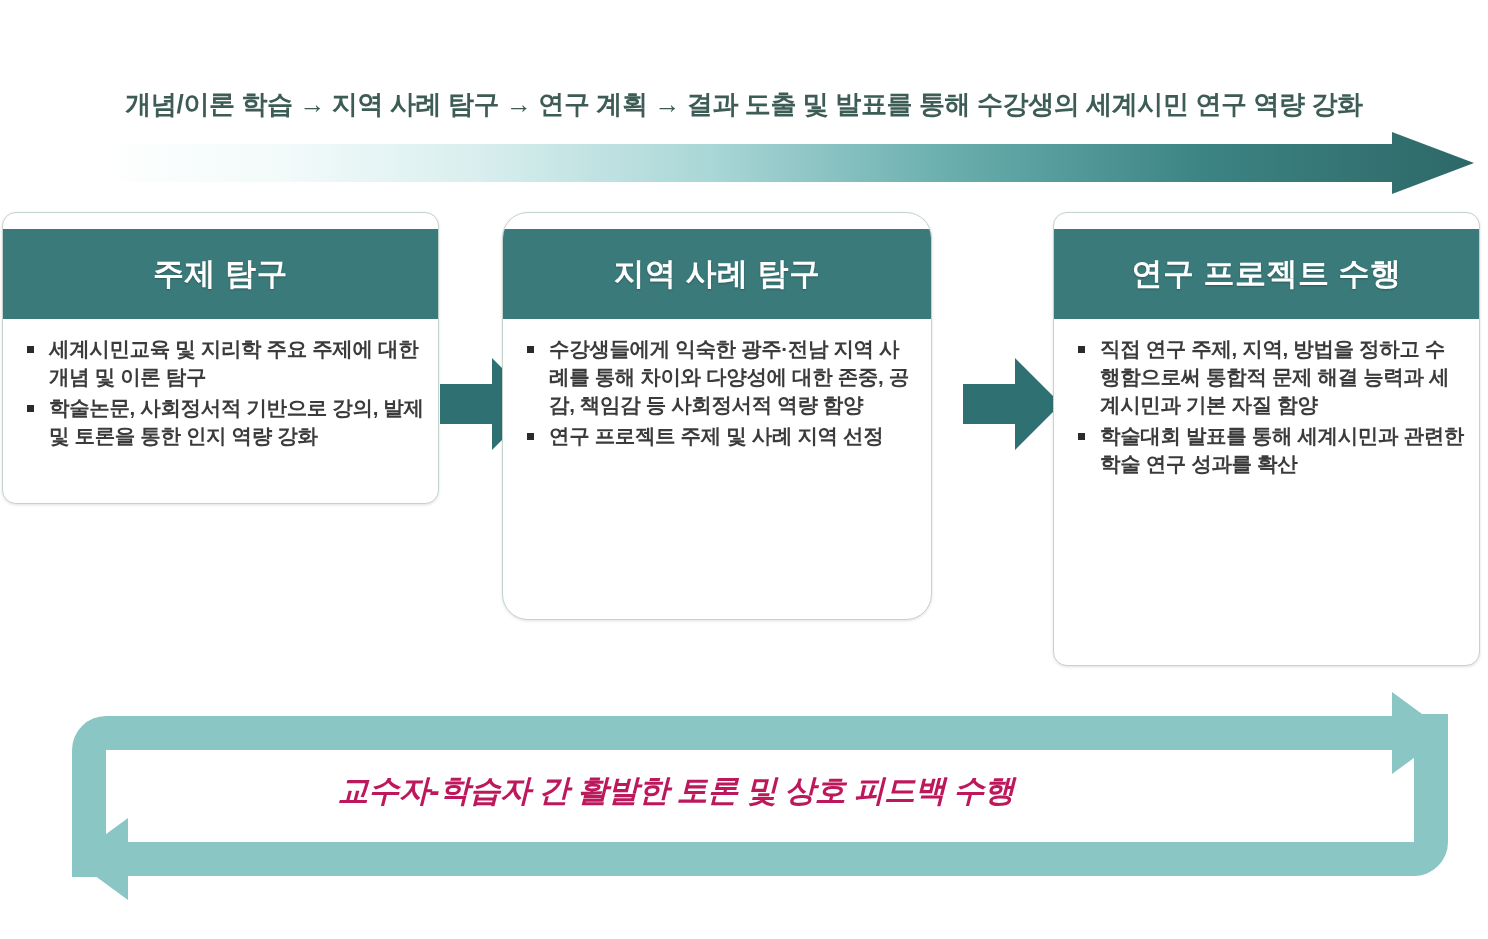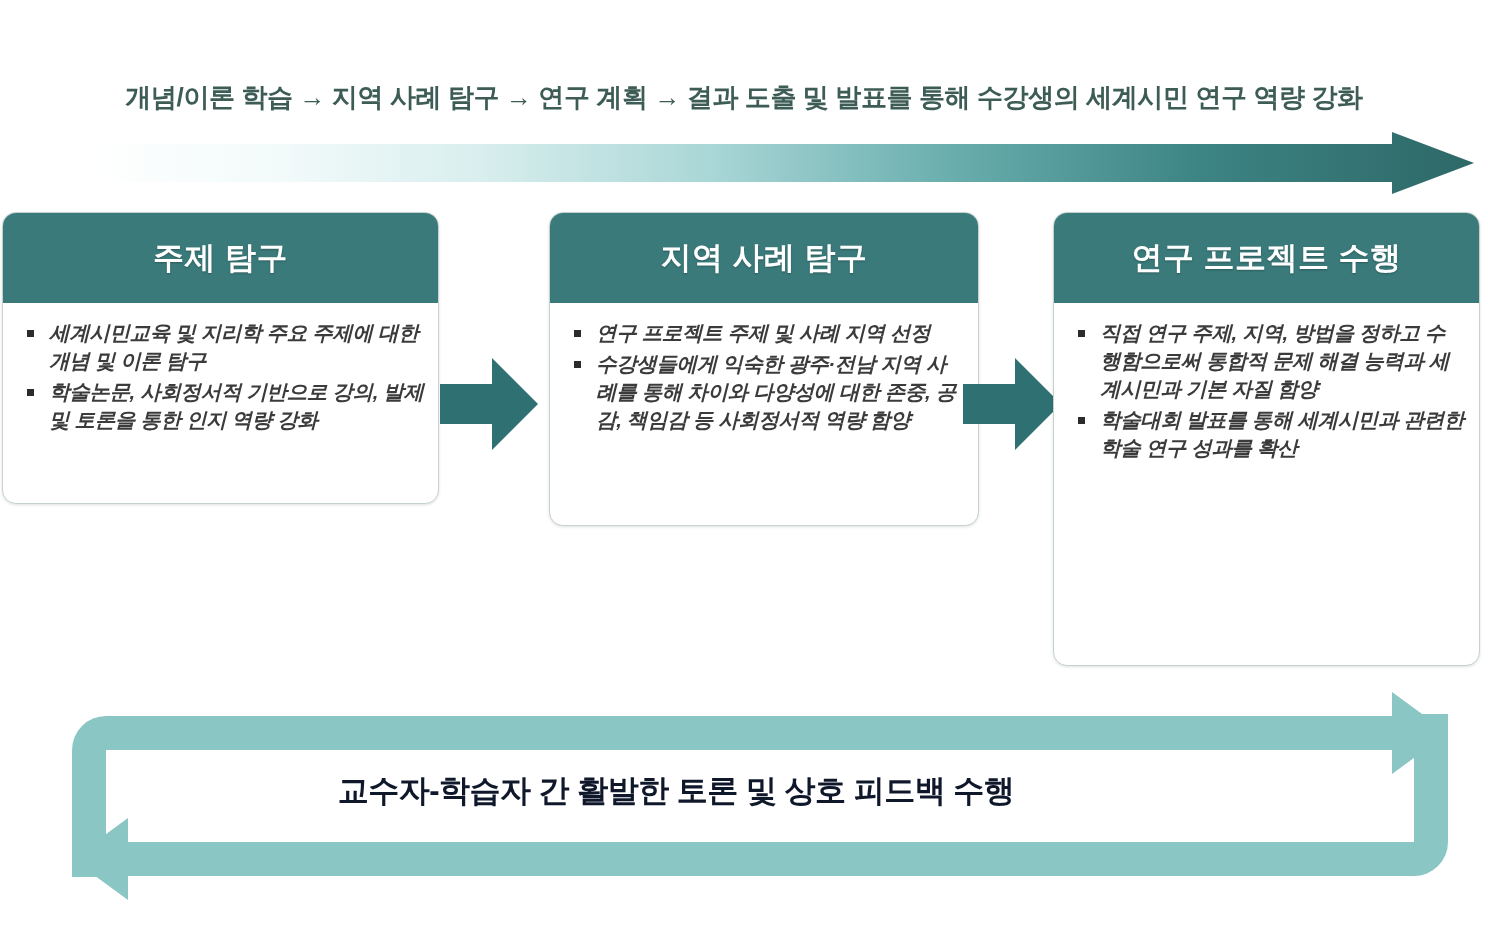--- a/index.html
+++ b/index.html
@@ -22,7 +22,7 @@
   .headline {
     position: absolute;
     left: 0;
-    top: 80px;
+    top: 87px;
     width: 1488px;
     text-align: center;
     font-size: 26px;

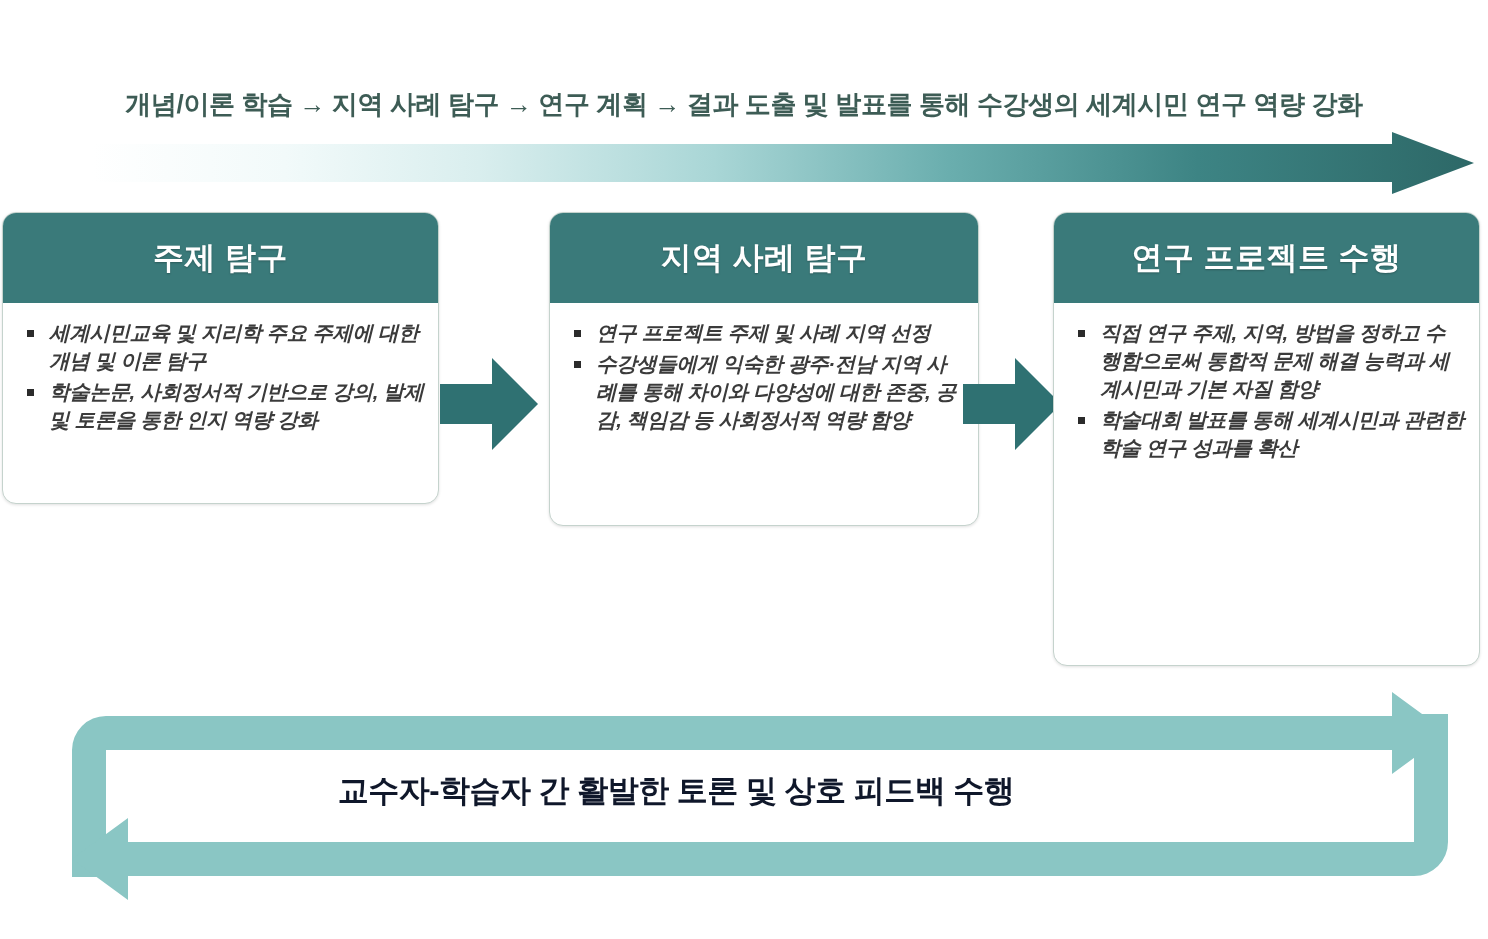--- a/index.html
+++ b/index.html
@@ -62,6 +62,7 @@
     line-height: 90px;
     height: 90px;
     text-shadow: 0 1px 2px rgba(0,0,0,0.25);
+    margin-top: 16px;
   }
   .stage-box ul {
     list-style: none;

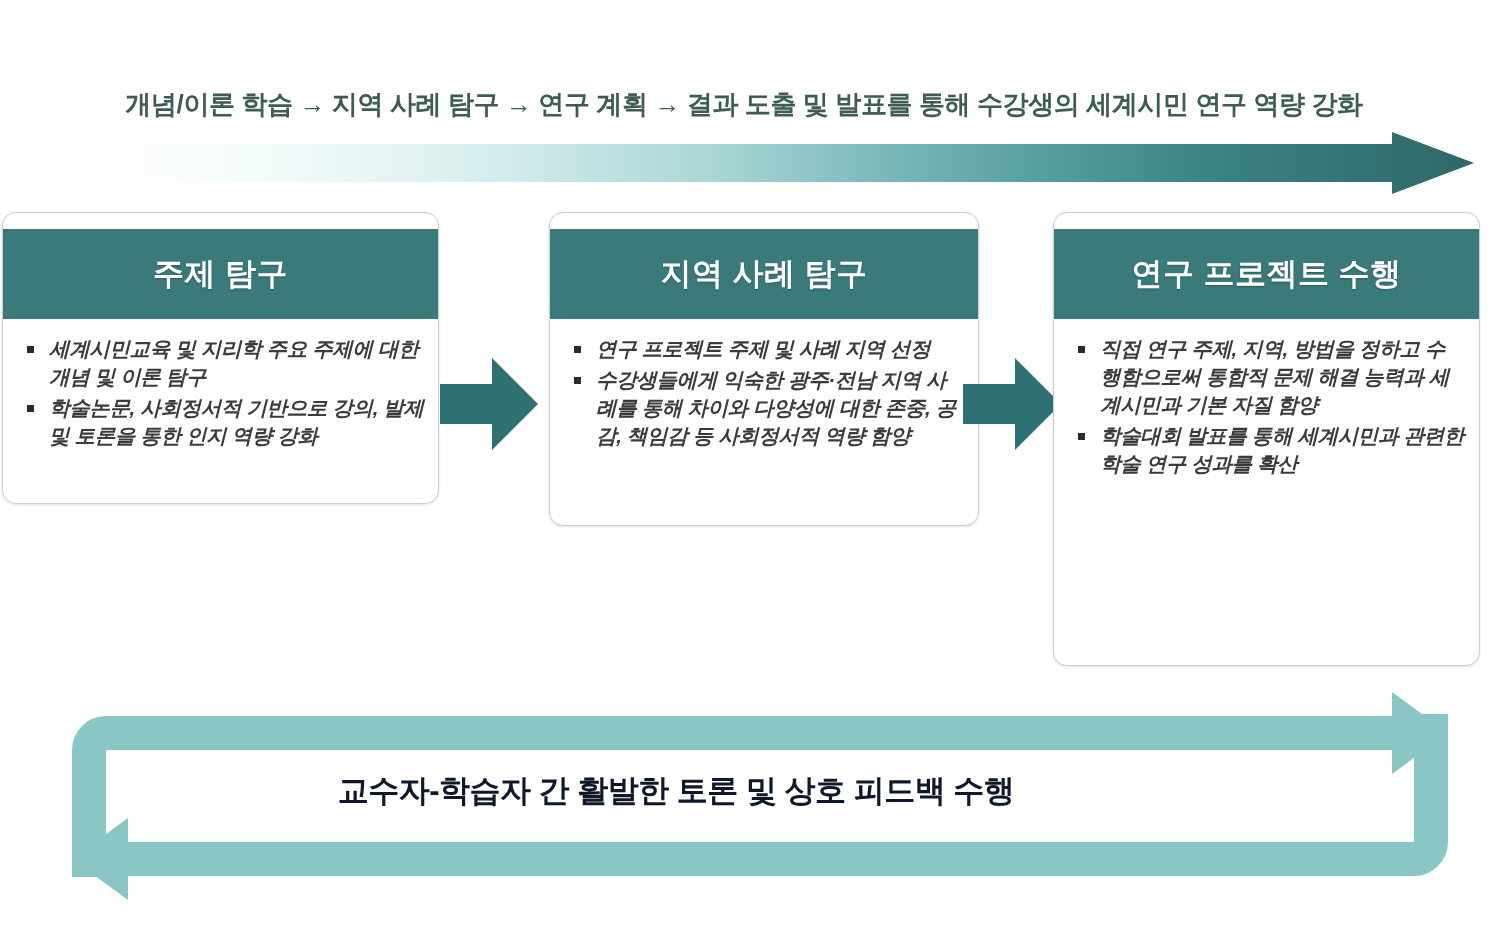--- a/index.html
+++ b/index.html
@@ -91,7 +91,7 @@
   }
 
   #box1 { left: 2px;    top: 212px; width: 437px; height: 292px; }
-  #box2 { left: 549px;  top: 212px; width: 430px; height: 314px; }
+  #box2 { left: 502px;  top: 212px; width: 430px; height: 408px; border-radius: 26px; }
   #box3 { left: 1053px; top: 212px; width: 427px; height: 454px; }
 
   

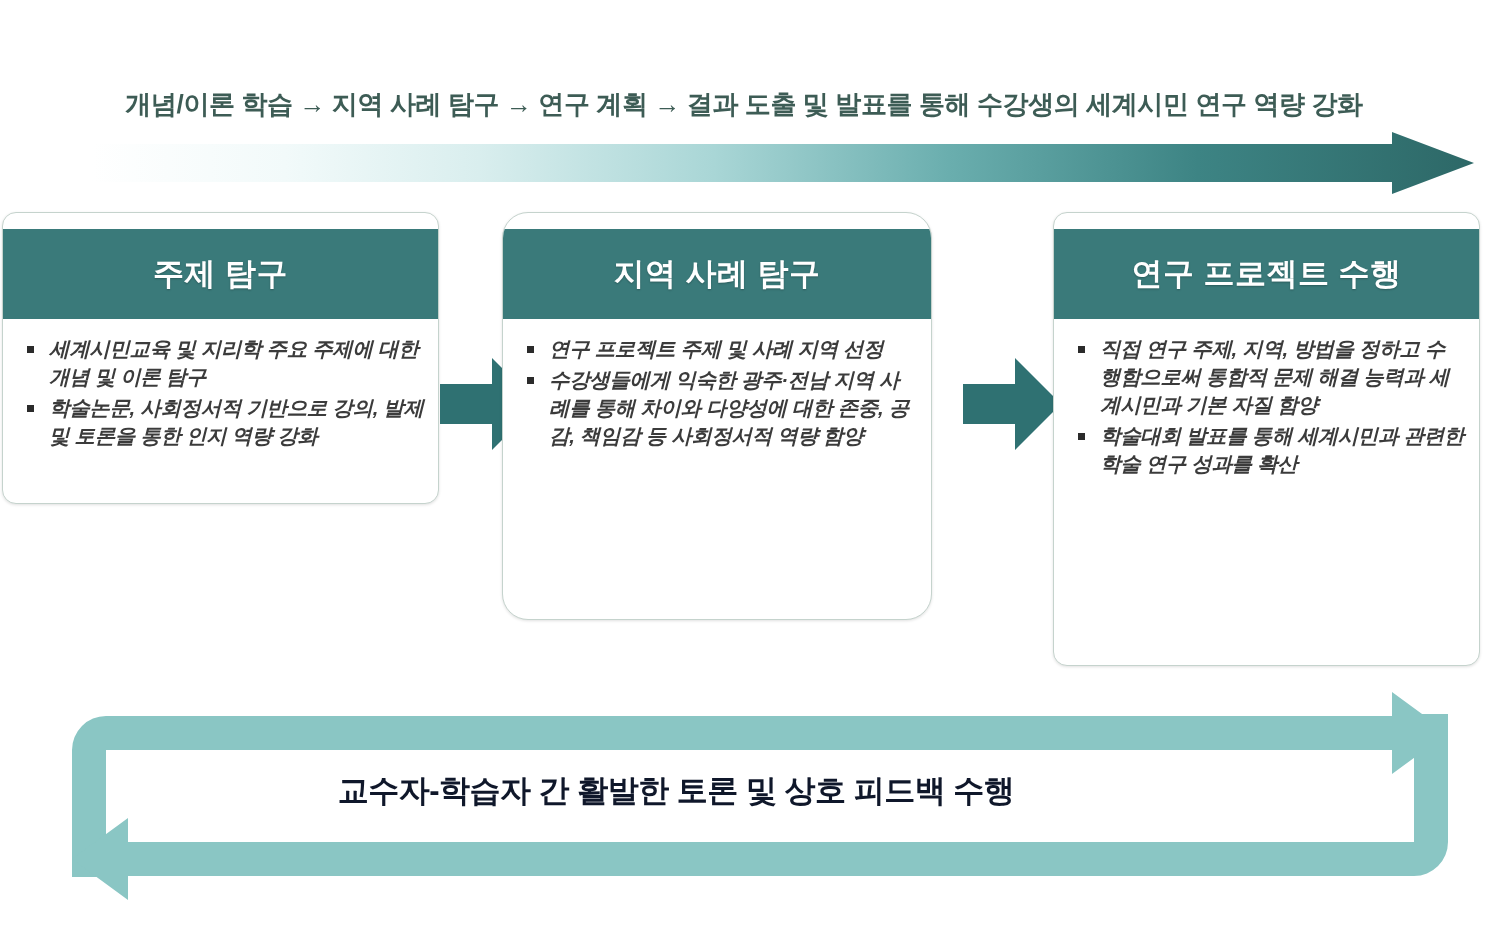--- a/index.html
+++ b/index.html
@@ -68,7 +68,6 @@
     list-style: none;
     margin: 0;
     padding: 16px 14px 14px 20px;
-    font-style: italic;
   }
   .stage-box li {
     position: relative;

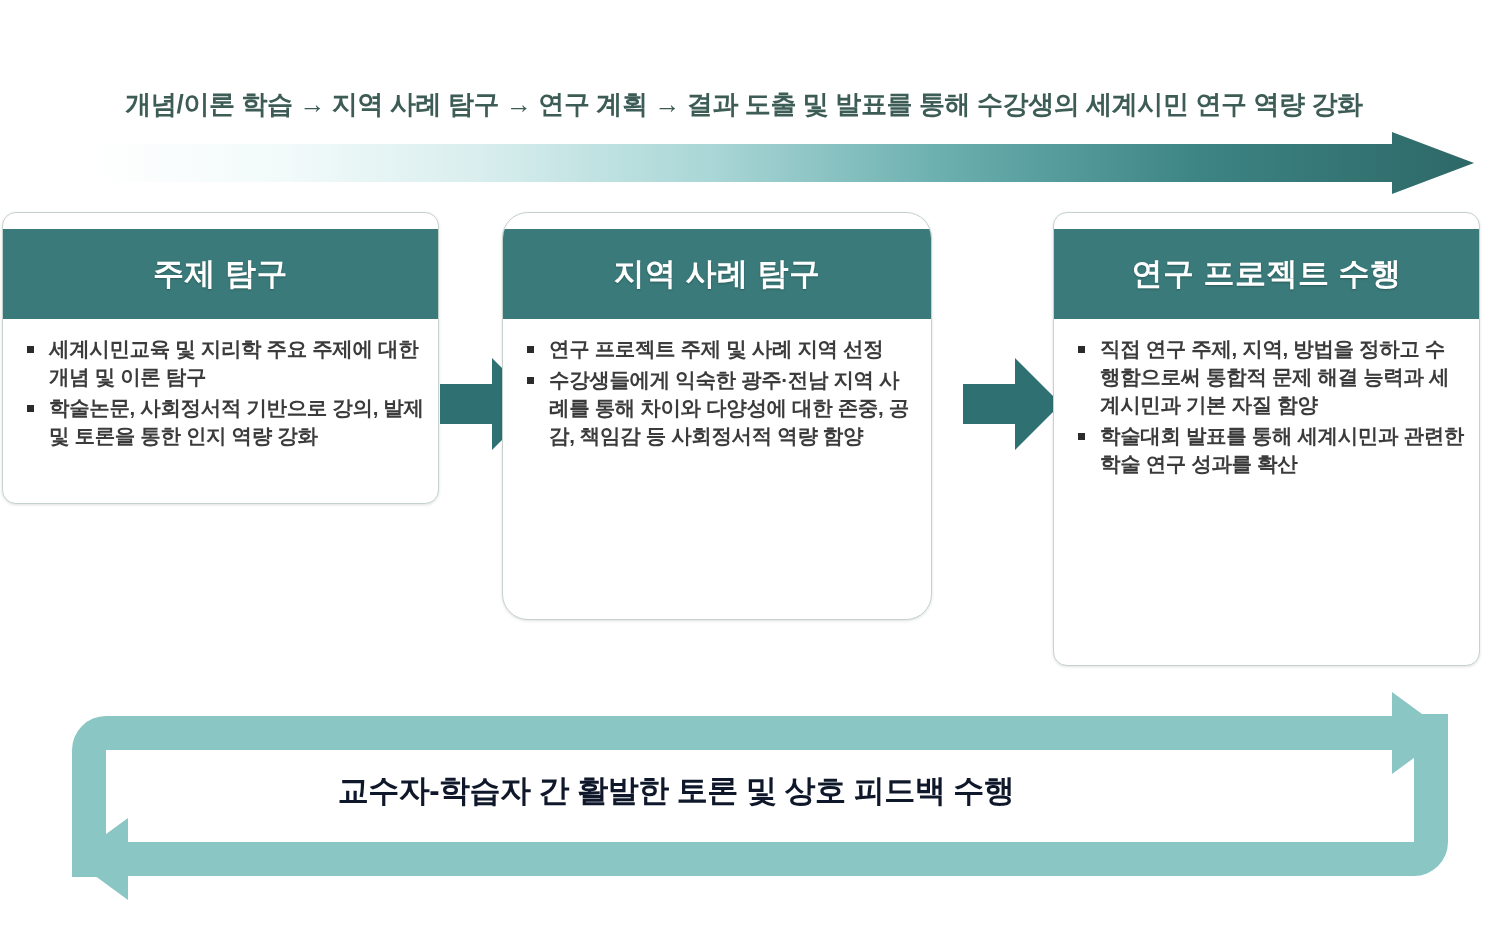--- a/index.html
+++ b/index.html
@@ -165,8 +165,8 @@
   <div class="stage-box" id="box2">
     <div class="hdr">지역 사례 탐구</div>
     <ul>
+      <li>수강생들에게 익숙한 광주·전남 지역 사례를 통해 차이와 다양성에 대한 존중, 공감, 책임감 등 사회정서적 역량 함양</li>
       <li>연구 프로젝트 주제 및 사례 지역 선정</li>
-      <li>수강생들에게 익숙한 광주·전남 지역 사례를 통해 차이와 다양성에 대한 존중, 공감, 책임감 등 사회정서적 역량 함양</li>
     </ul>
   </div>
 

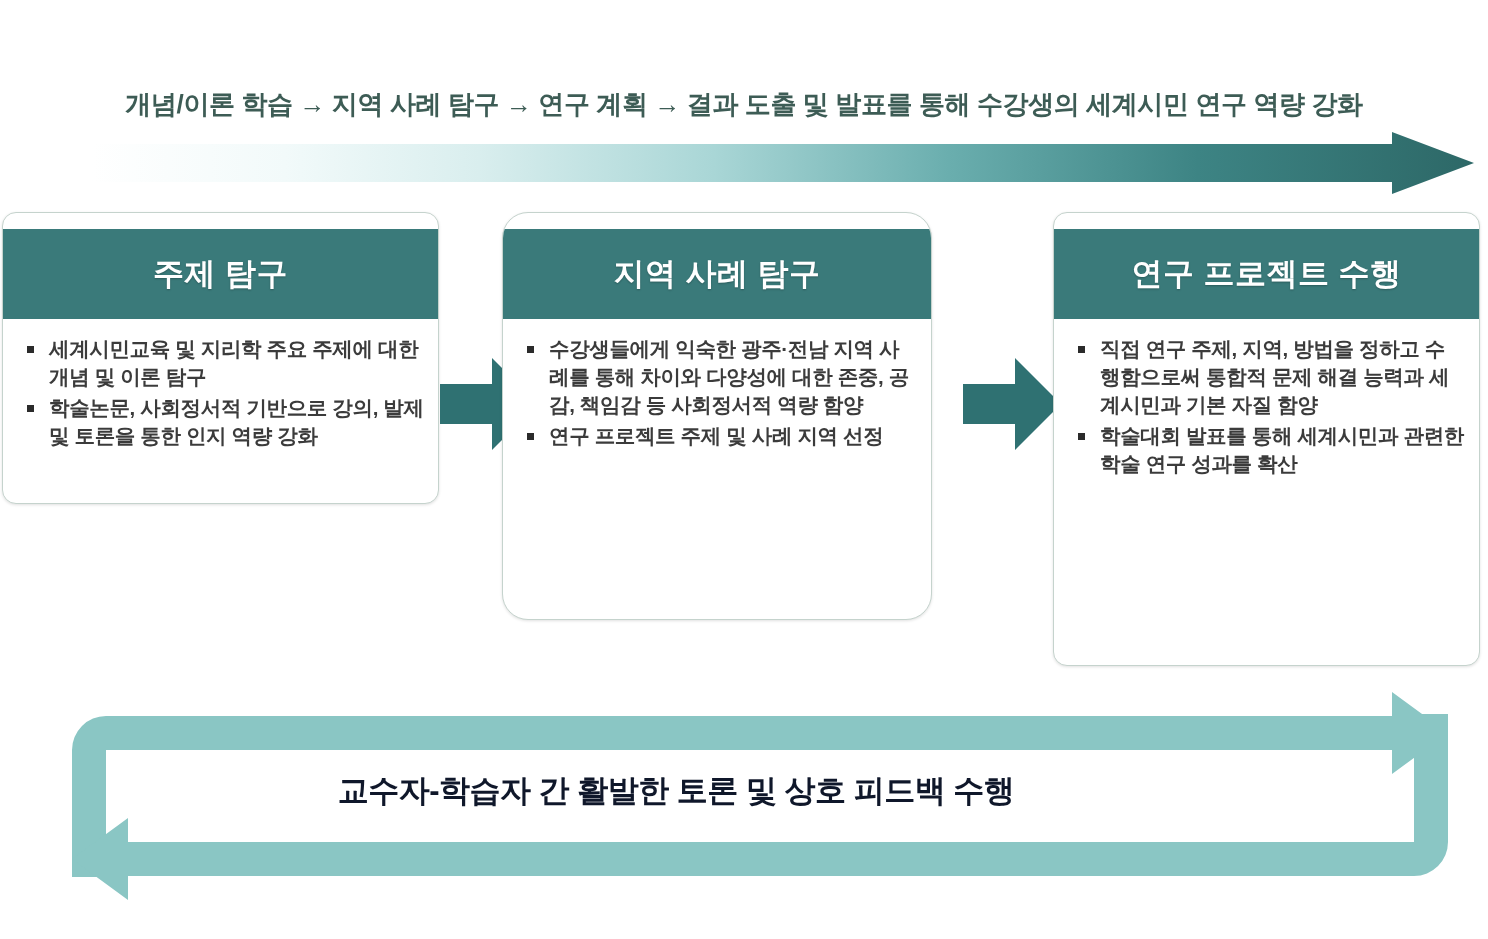--- a/index.html
+++ b/index.html
@@ -120,8 +120,9 @@
     font-size: 31px;
     font-weight: bold;
     letter-spacing: -0.5px;
-    color: #0f172a;
+    color: #be185d;
     white-space: nowrap;
+    font-style: italic;
   }
 </style>
 </head>

